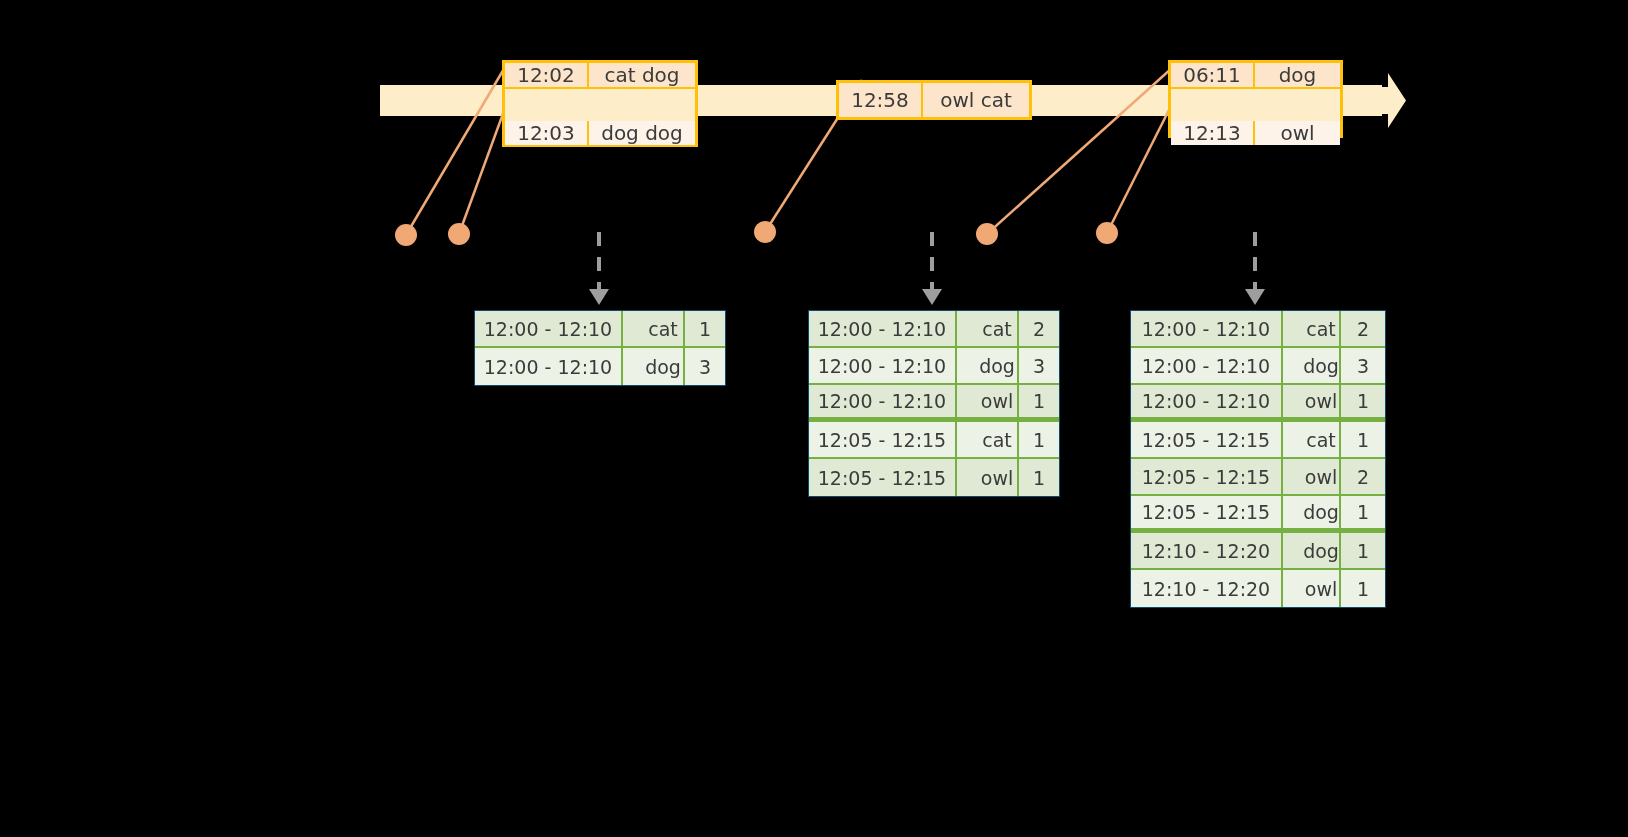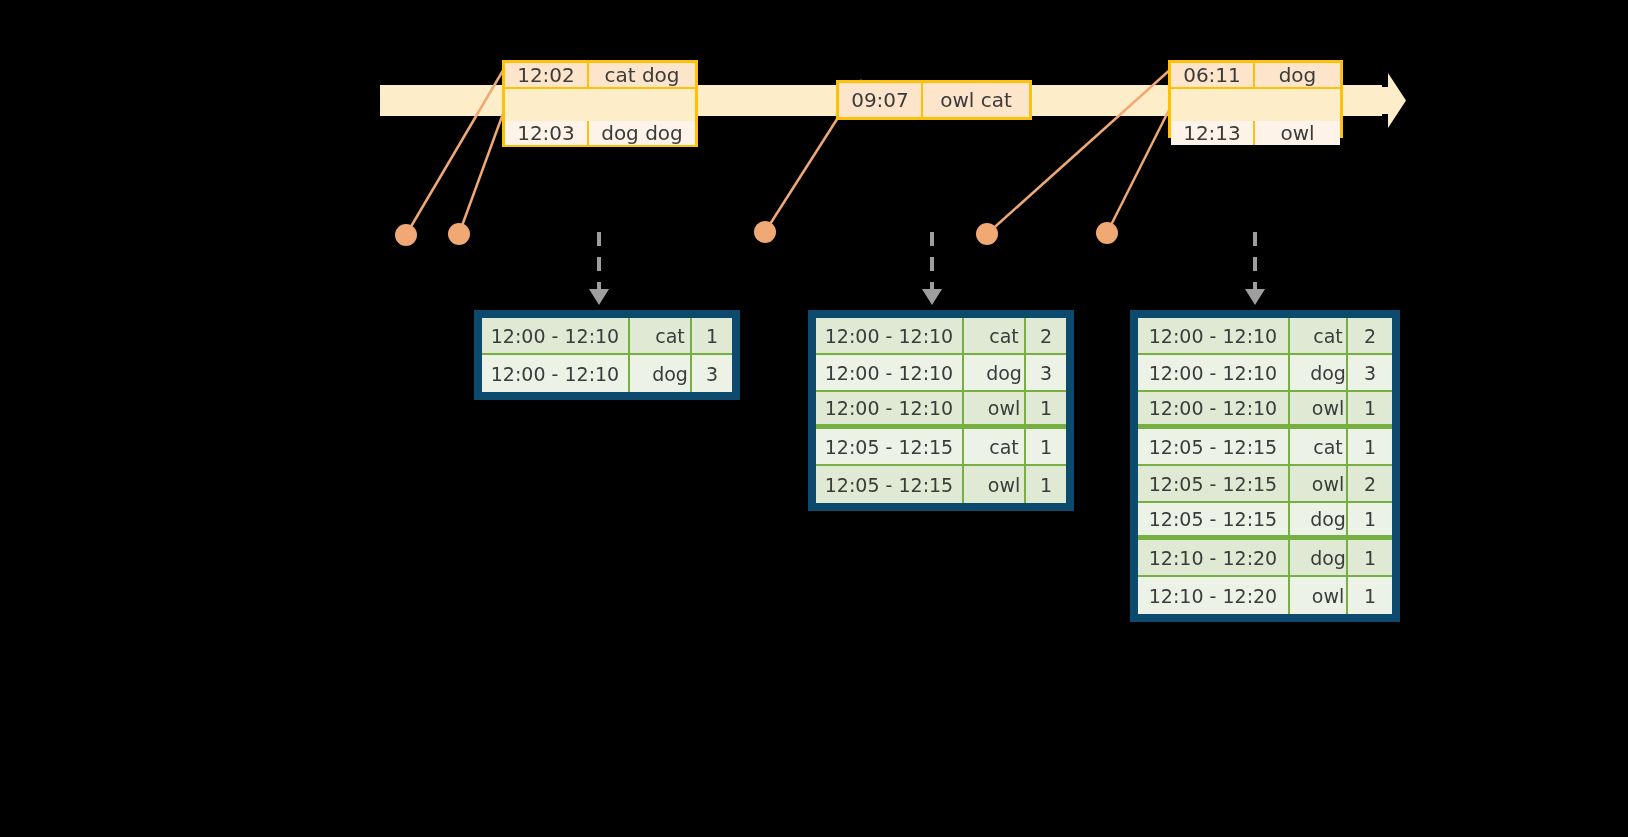--- a/index.html
+++ b/index.html
@@ -134,7 +134,7 @@
 
   <div class="ev" id="ev2">
     <div class="ev-row shade">
-      <div class="ev-time">09:07</div>
+      <div class="ev-time">12:58</div>
       <div class="ev-words">owl cat</div>
     </div>
   </div>

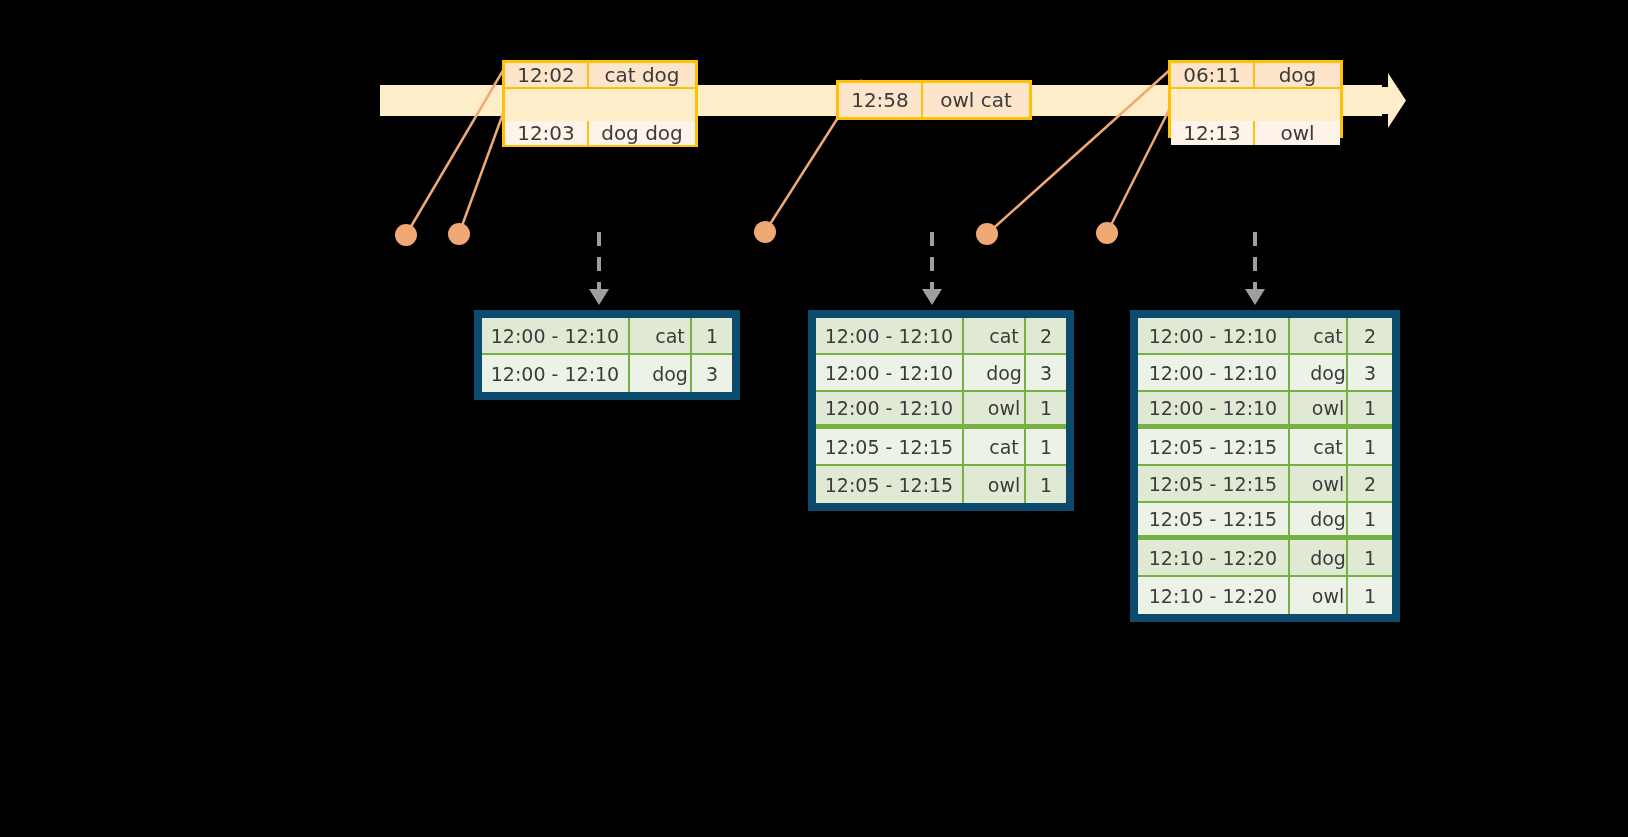--- a/index.html
+++ b/index.html
@@ -50,7 +50,7 @@
   
   .rtable{
     position:absolute;
-    border:8px solid #0c4a6e;
+    border:1px solid #0c4a6e;
     background:#0f172a;
     box-sizing:border-box;
   }

